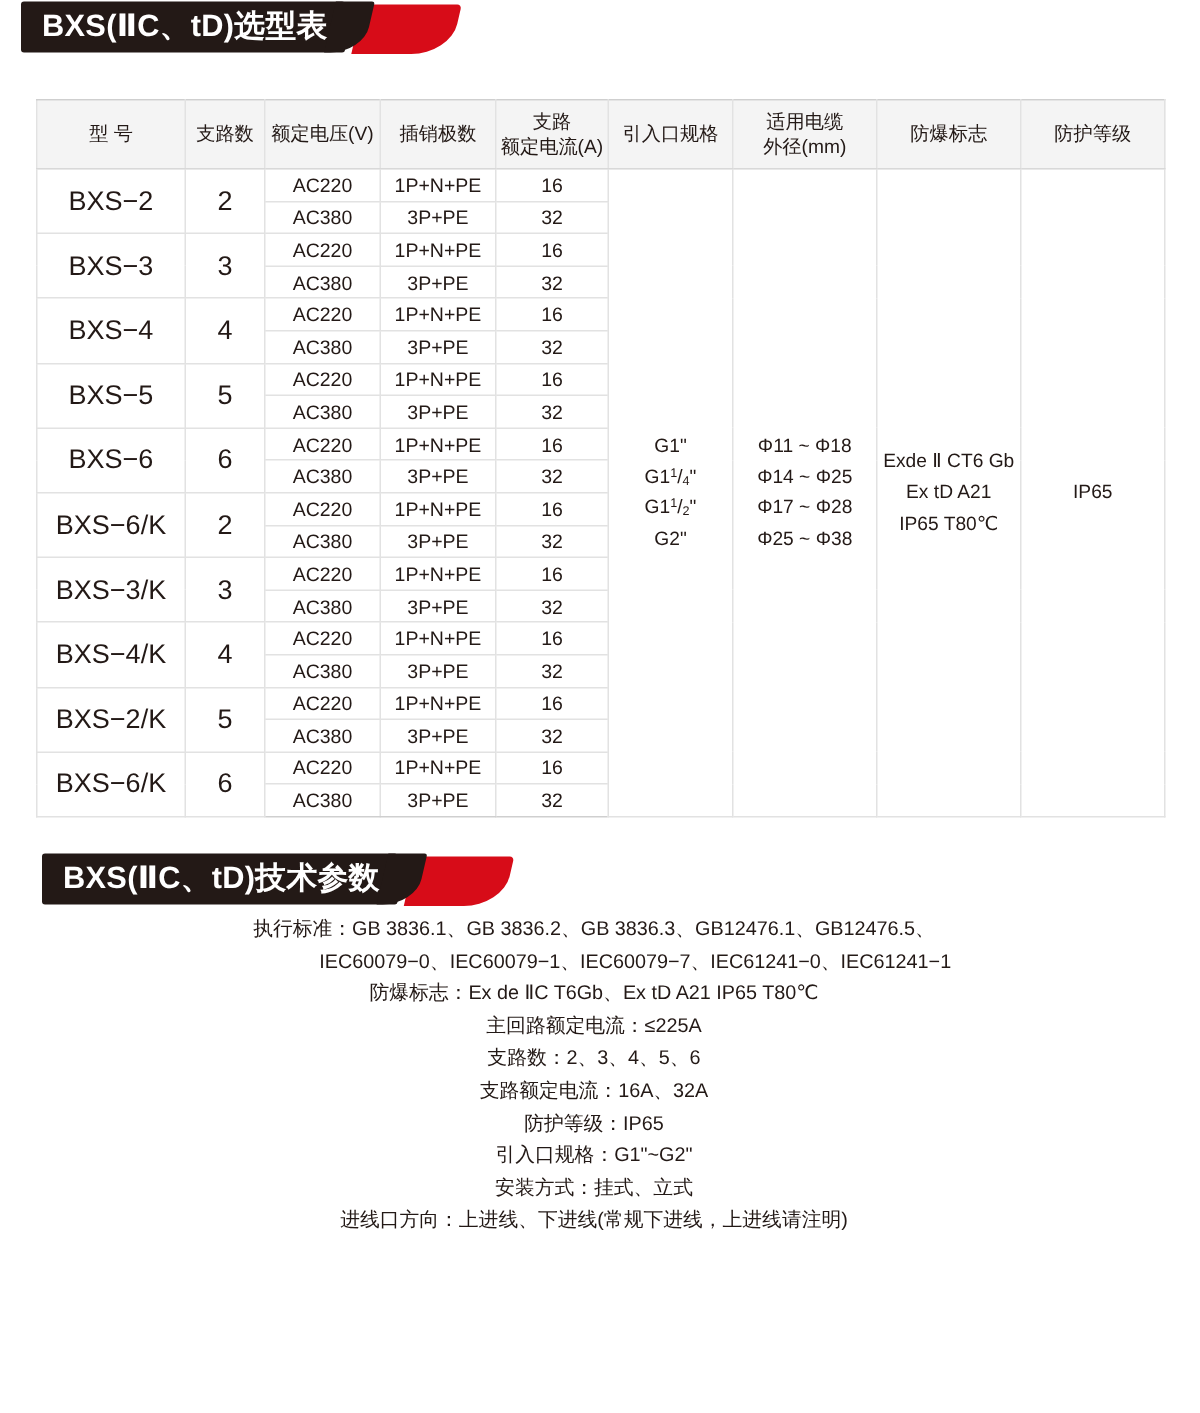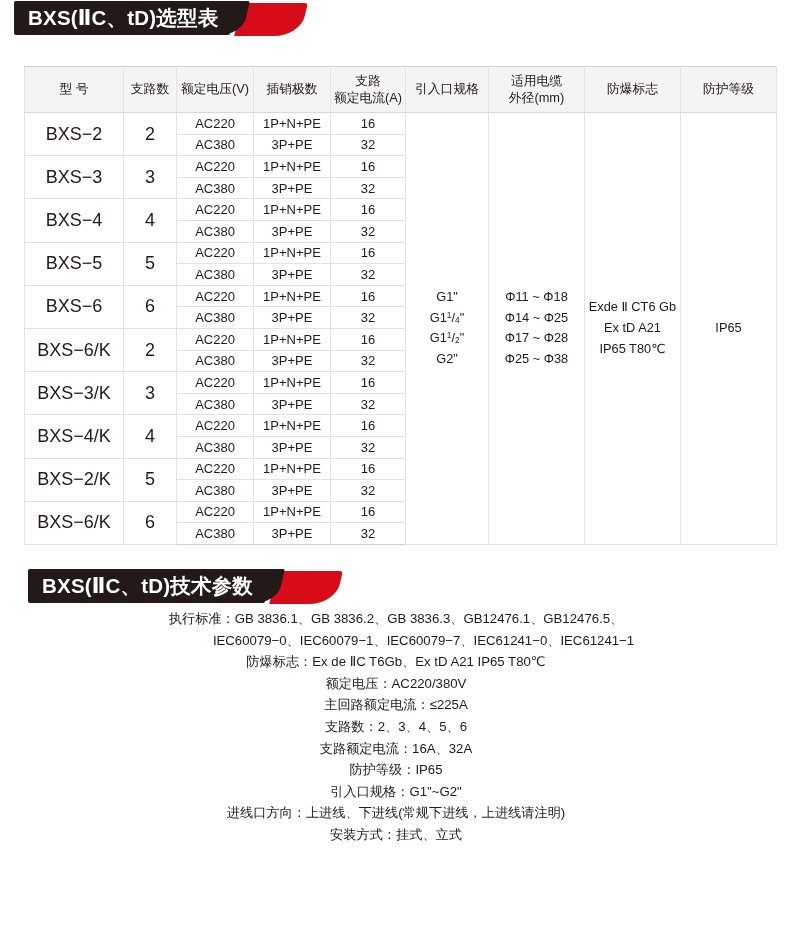--- a/index.html
+++ b/index.html
@@ -328,7 +328,6 @@
       <div class="row"><span class="lbl">执行标准：</span><span class="val">GB 3836.1、GB 3836.2、GB 3836.3、GB12476.1、GB12476.5、</span></div>
       <div class="row indent"><span class="val">IEC60079−0、IEC60079−1、IEC60079−7、IEC61241−0、IEC61241−1</span></div>
       <div class="row"><span class="lbl">防爆标志：</span><span class="val">Ex de ⅡC T6Gb、Ex tD A21 IP65 T80℃</span></div>
-      <div class="row"><span class="lbl">额定电压：</span><span class="val">AC220/380V</span></div>
       <div class="row"><span class="lbl">主回路额定电流：</span><span class="val">≤225A</span></div>
       <div class="row"><span class="lbl">支路数：</span><span class="val">2、3、4、5、6</span></div>
       <div class="row"><span class="lbl">支路额定电流：</span><span class="val">16A、32A</span></div>

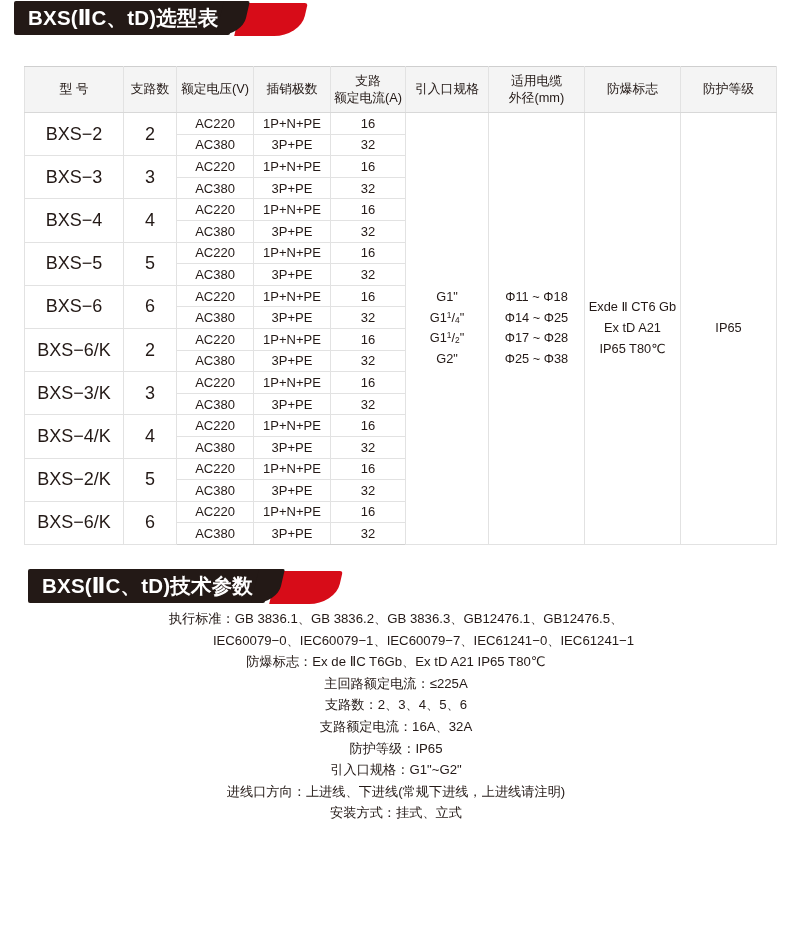--- a/index.html
+++ b/index.html
@@ -333,8 +333,8 @@
       <div class="row"><span class="lbl">支路额定电流：</span><span class="val">16A、32A</span></div>
       <div class="row"><span class="lbl">防护等级：</span><span class="val">IP65</span></div>
       <div class="row"><span class="lbl">引入口规格：</span><span class="val">G1"~G2"</span></div>
+      <div class="row"><span class="lbl">安装方式：</span><span class="val">挂式、立式</span></div>
       <div class="row"><span class="lbl">进线口方向：</span><span class="val">上进线、下进线(常规下进线，上进线请注明)</span></div>
-      <div class="row"><span class="lbl">安装方式：</span><span class="val">挂式、立式</span></div>
     </div>
 
 </div>

